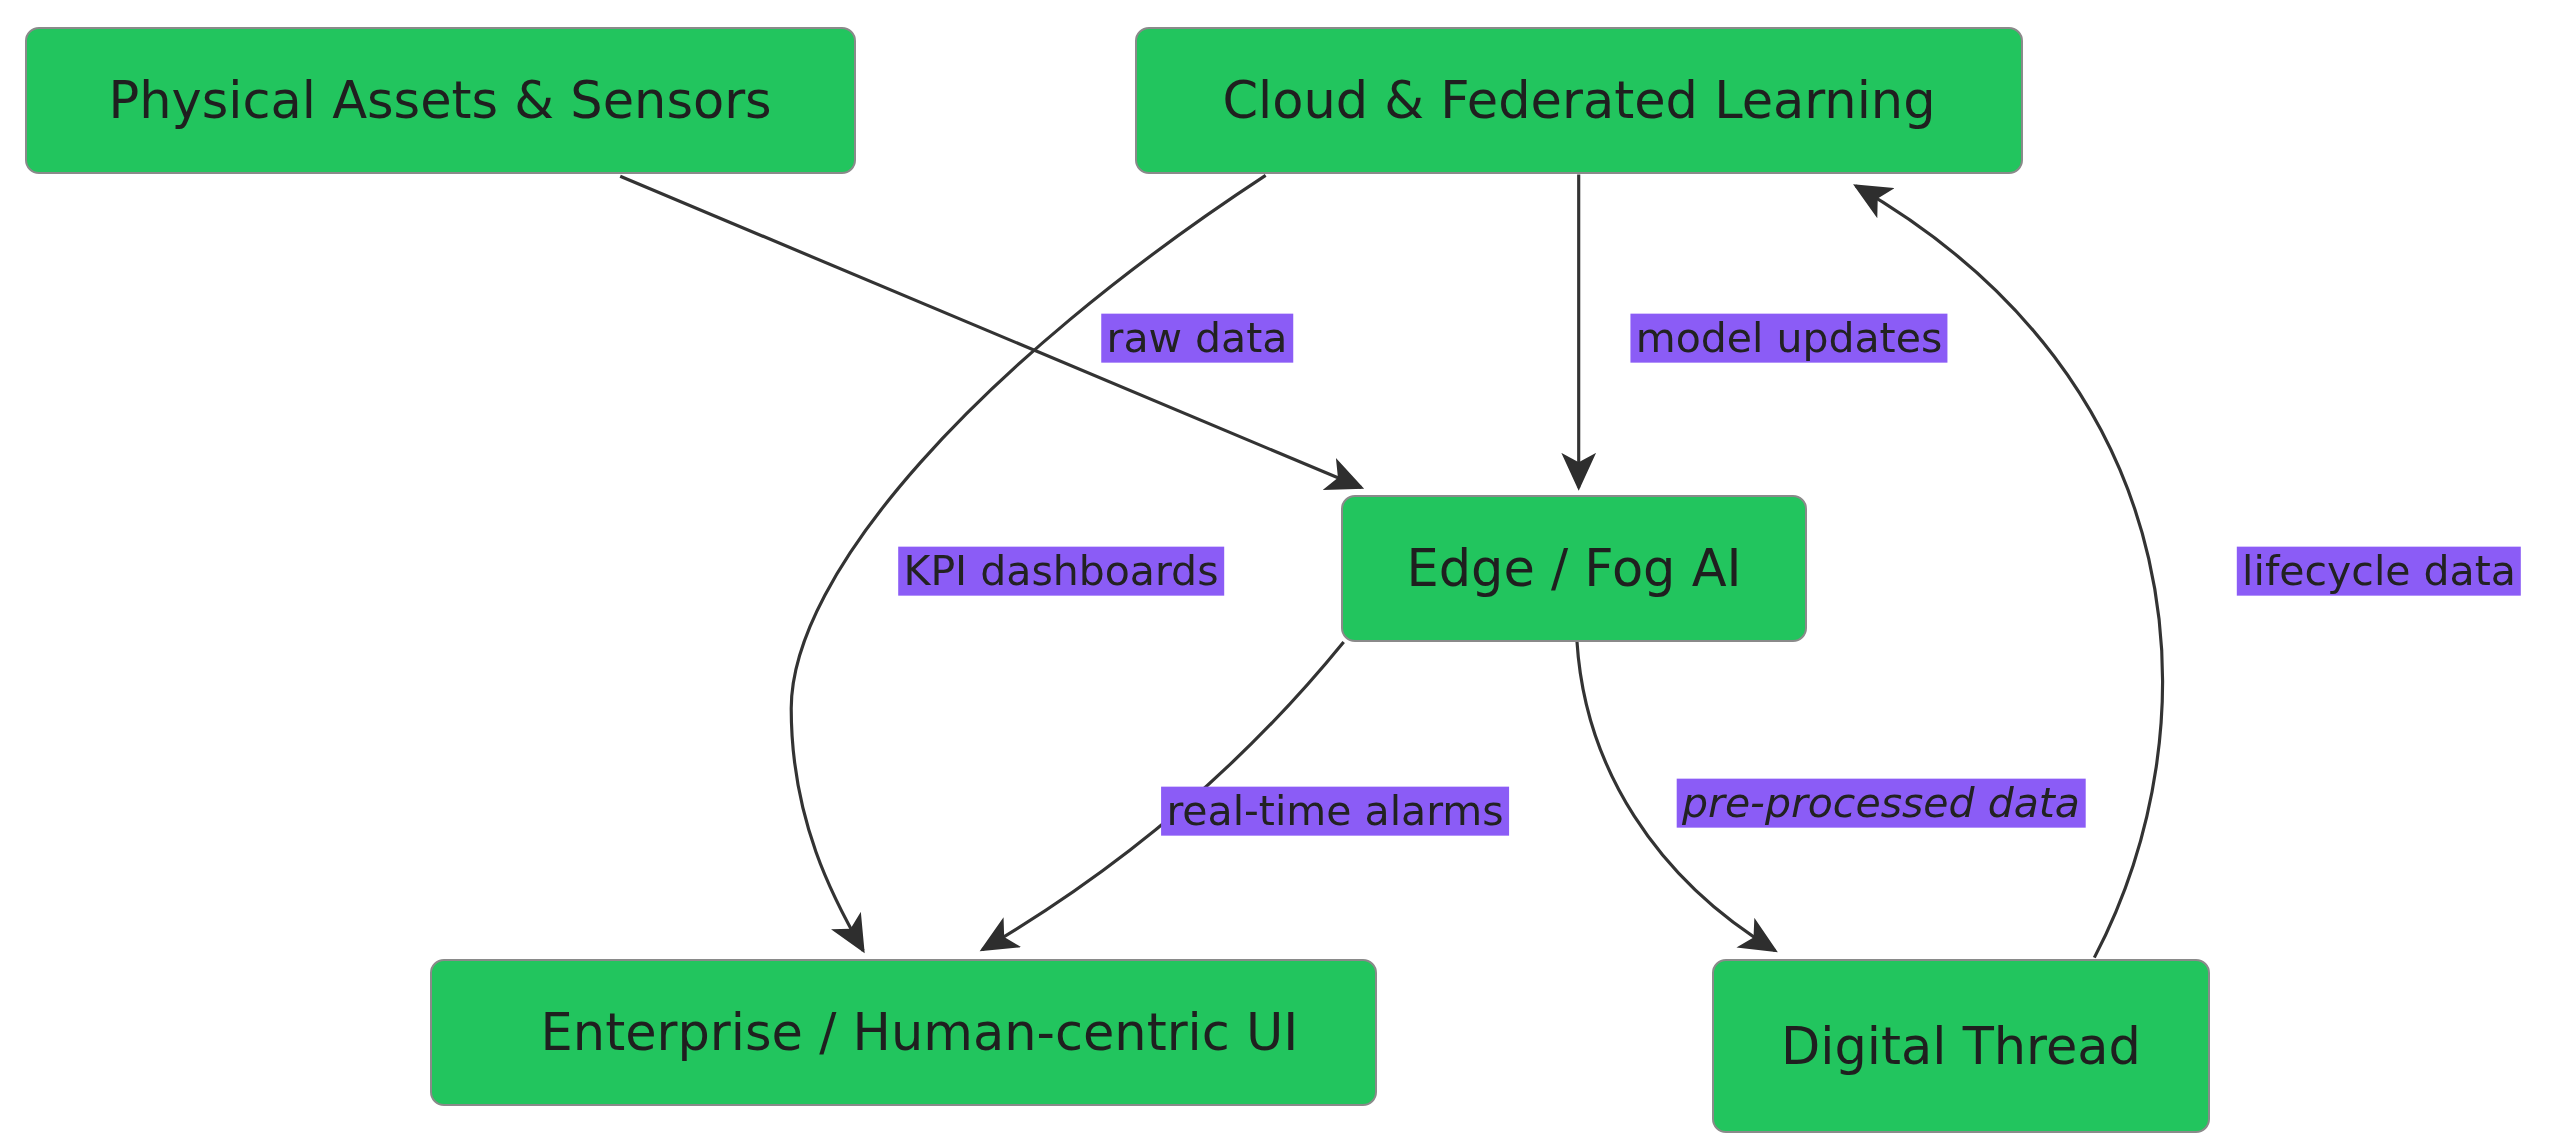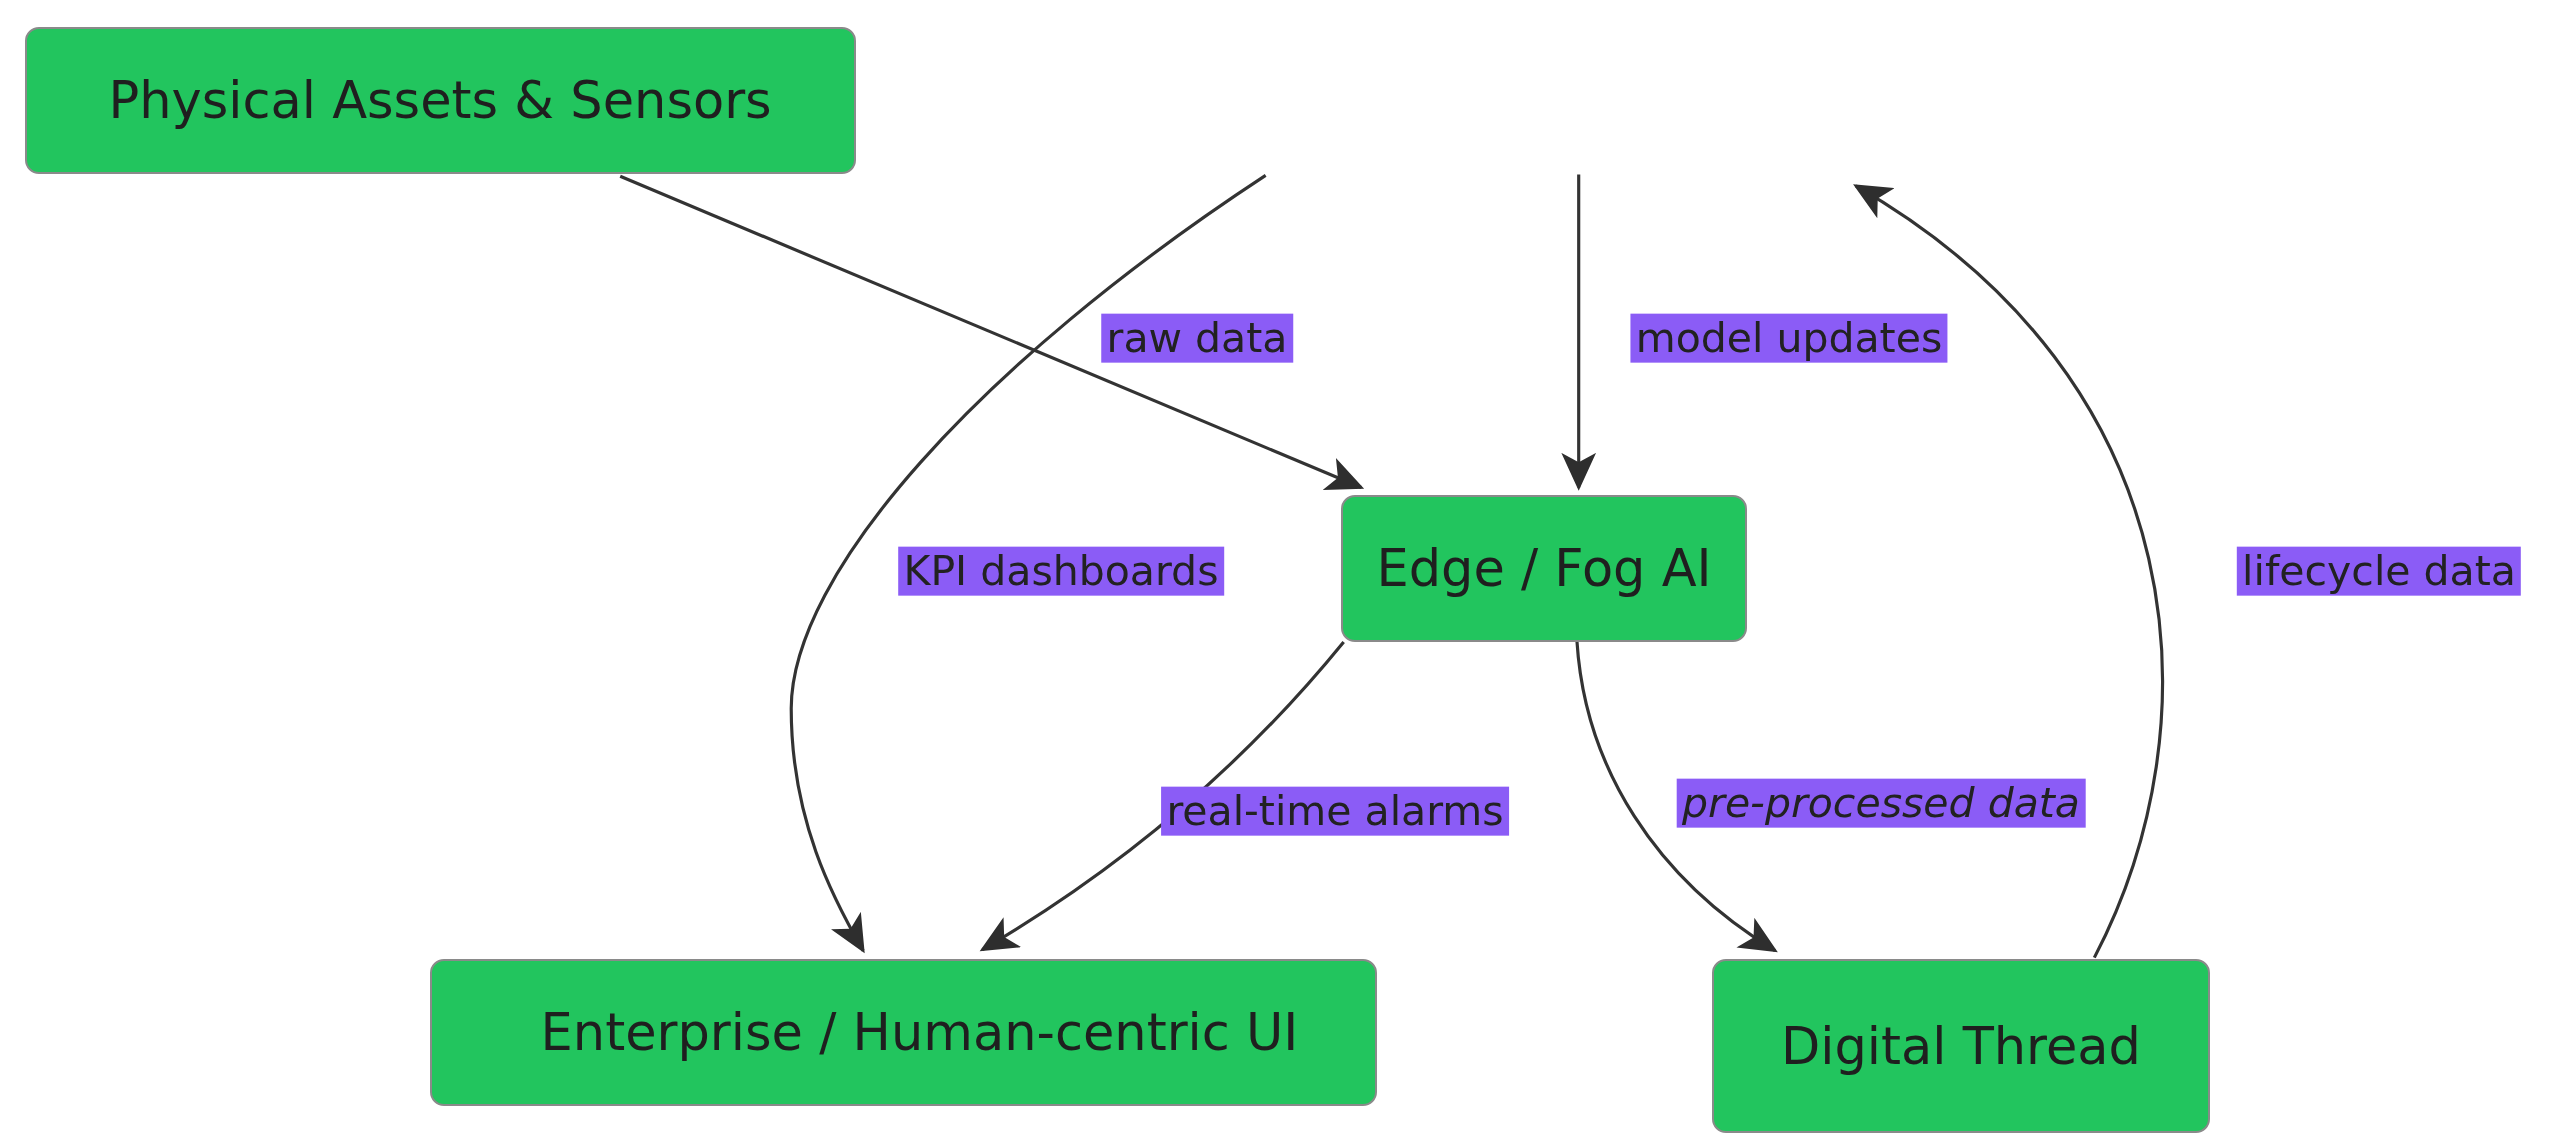--- a/index.html
+++ b/index.html
@@ -80,6 +80,9 @@
     <span>Physical Assets &amp; Sensors</span>
   </div>
 
+  <div class="node" style="left:1135px; top:27px; width:888px; height:147px;">
+    <span>Cloud &amp; Federated Learning</span>
+  </div>
 
   <div class="node" style="left:1341px; top:495px; width:406px; height:147px;text-align:right;">
     <span>Edge / Fog AI</span>

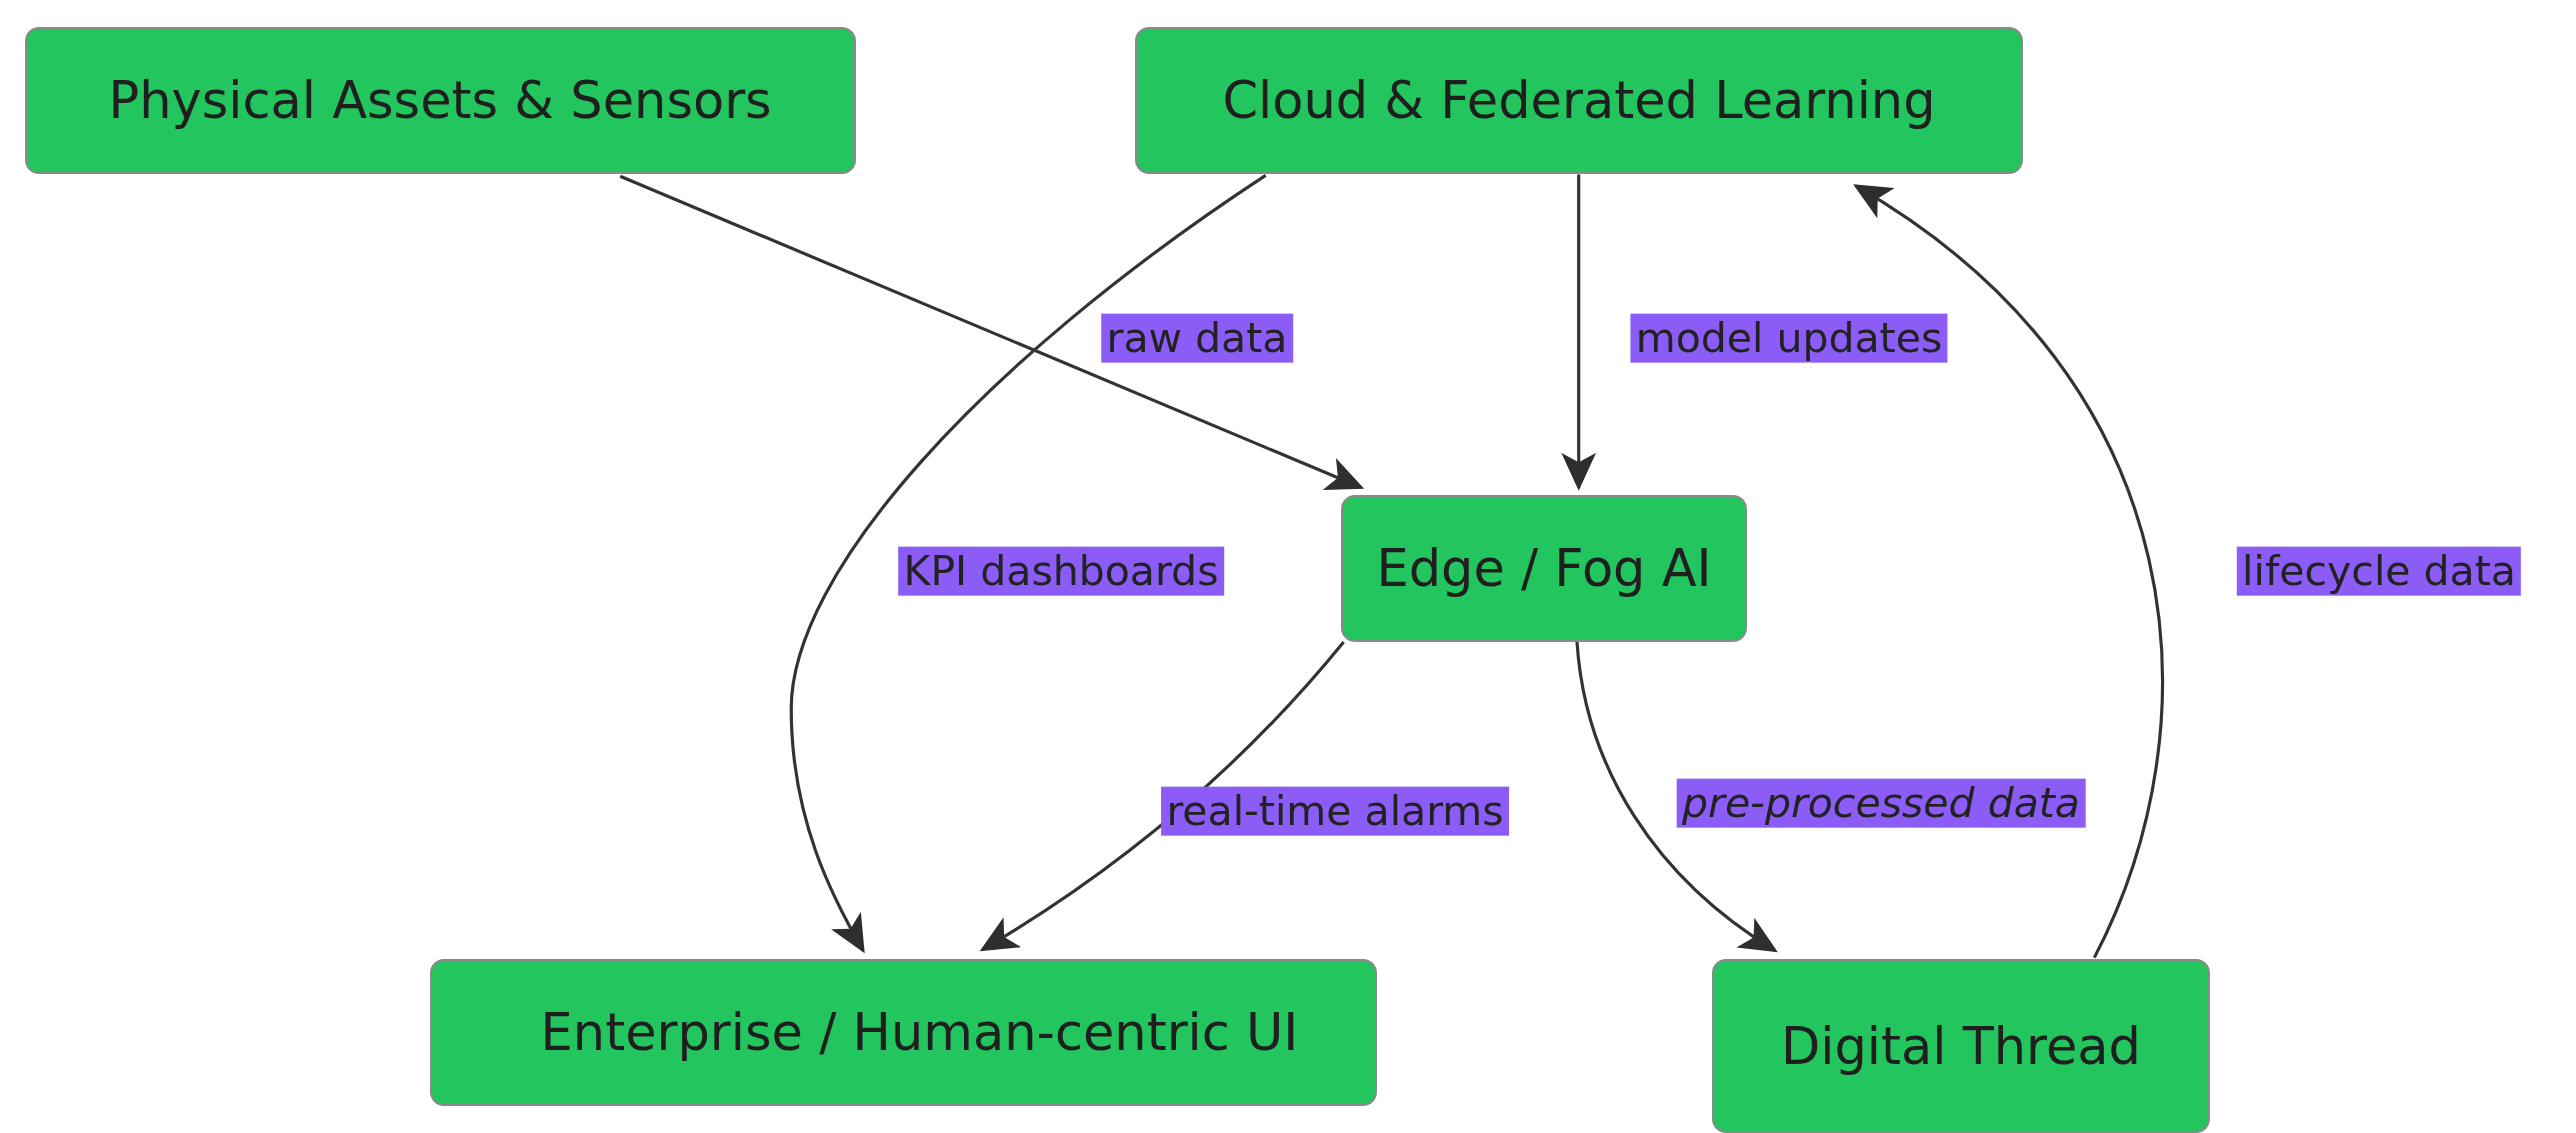--- a/index.html
+++ b/index.html
@@ -84,7 +84,7 @@
     <span>Cloud &amp; Federated Learning</span>
   </div>
 
-  <div class="node" style="left:1341px; top:495px; width:406px; height:147px;text-align:right;">
+  <div class="node" style="left:1341px; top:495px; width:466px; height:147px;text-align:right;">
     <span>Edge / Fog AI</span>
   </div>
 

